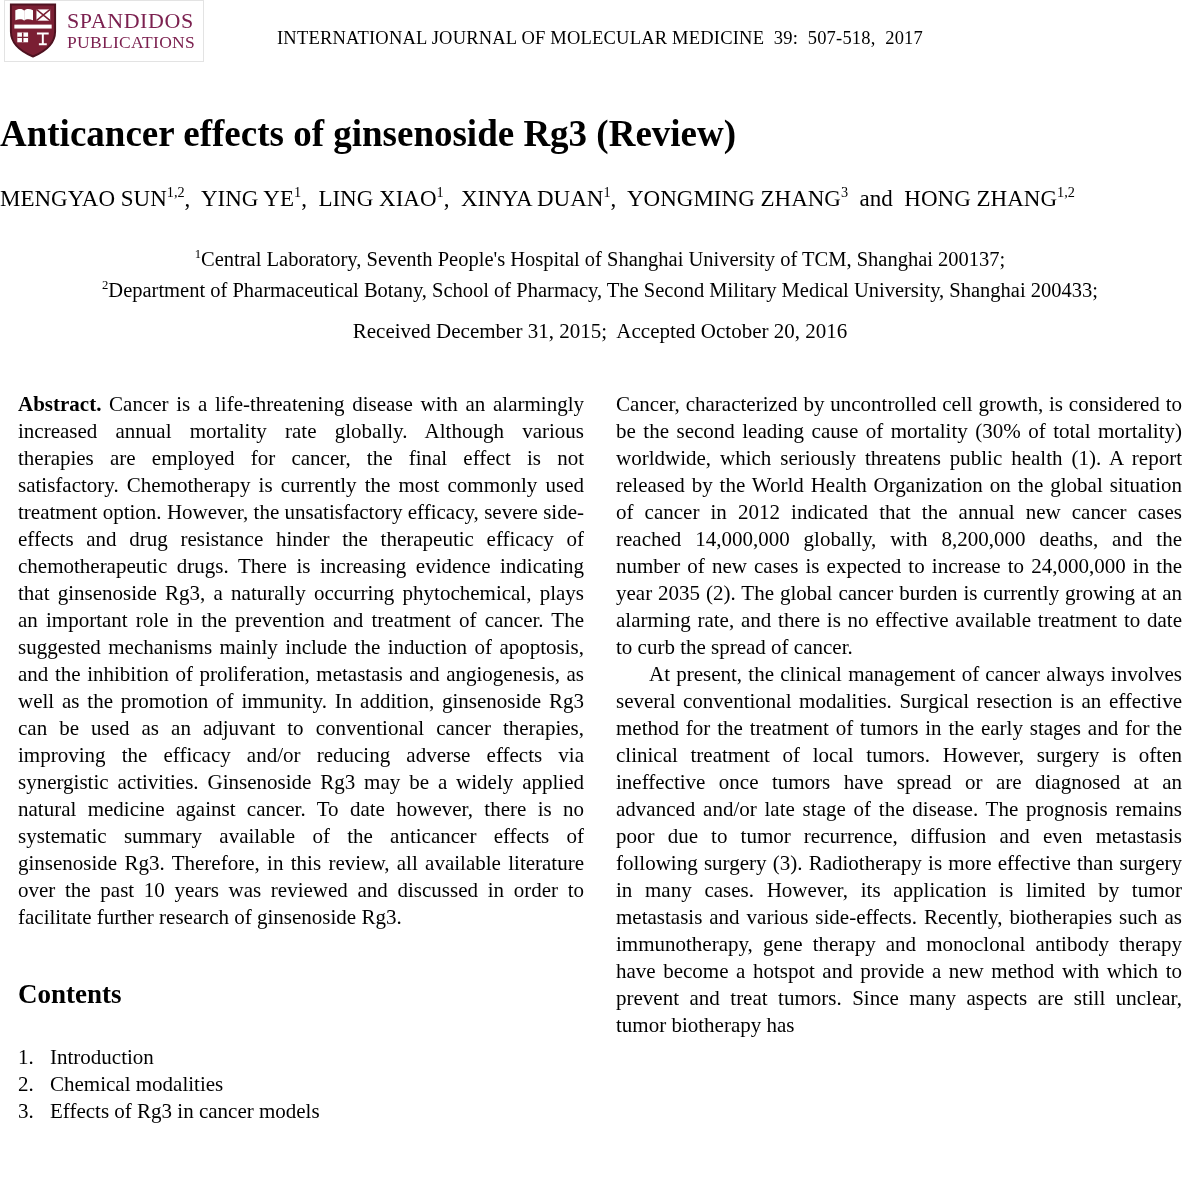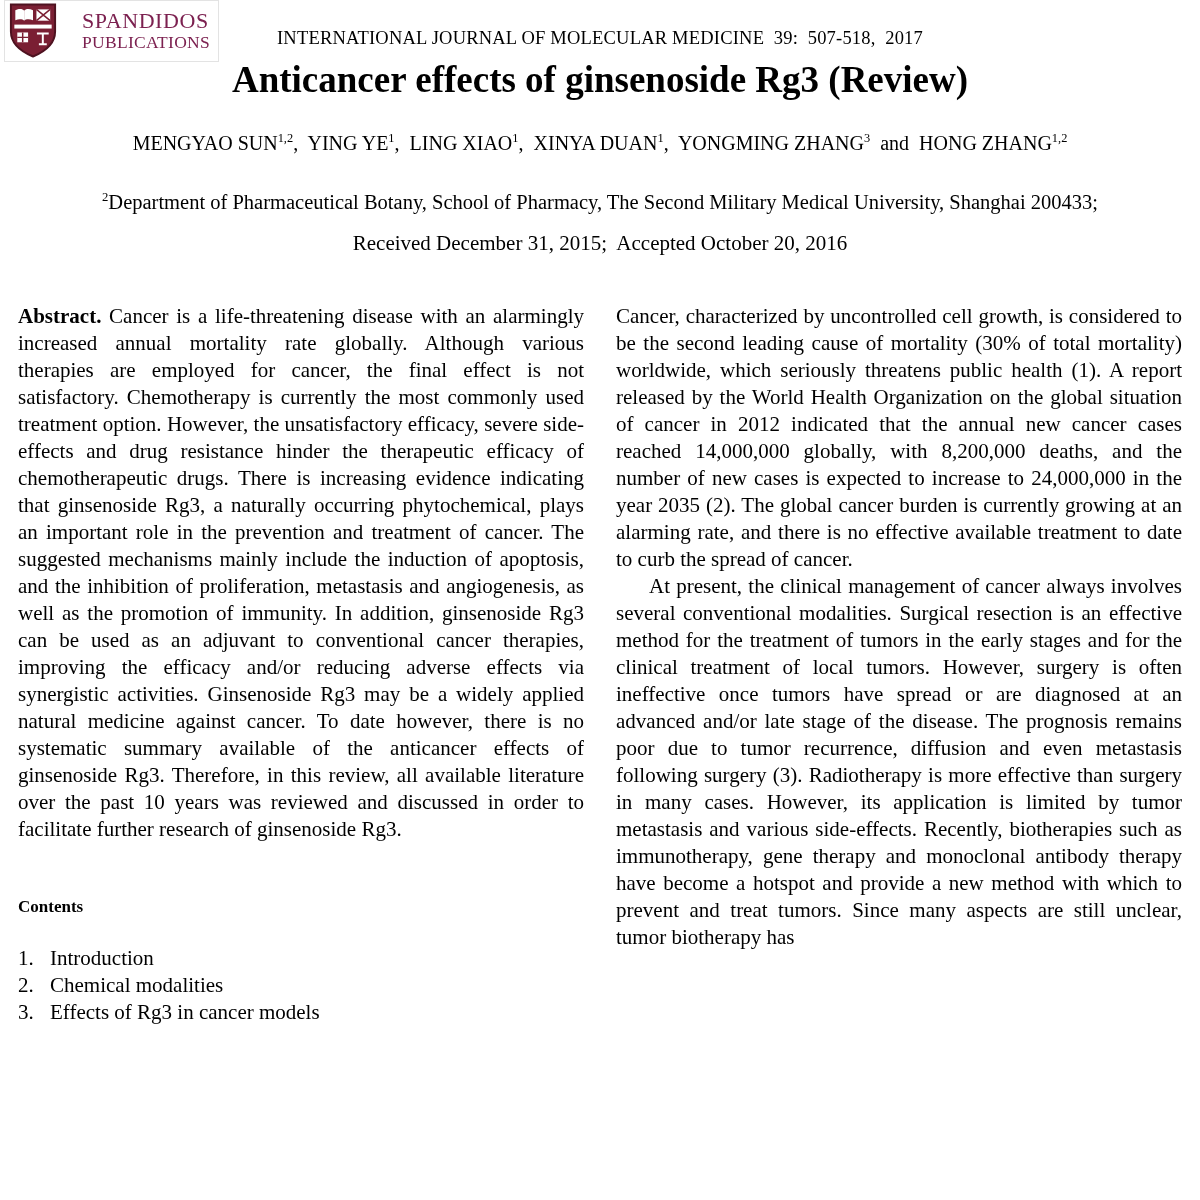--- a/index.html
+++ b/index.html
@@ -20,7 +20,7 @@
   .masthead { position:relative; height:58px; }
   .logo {
     position:absolute; left:4px; top:0;
-    display:flex; align-items:center; gap:24px;
+    display:flex; align-items:center; gap:9px;
     padding:2px 8px 3px 3px; border:1px solid #e3e3e3; background:#fff;
   }
   .crest { width:50px; height:55px; display:block; }

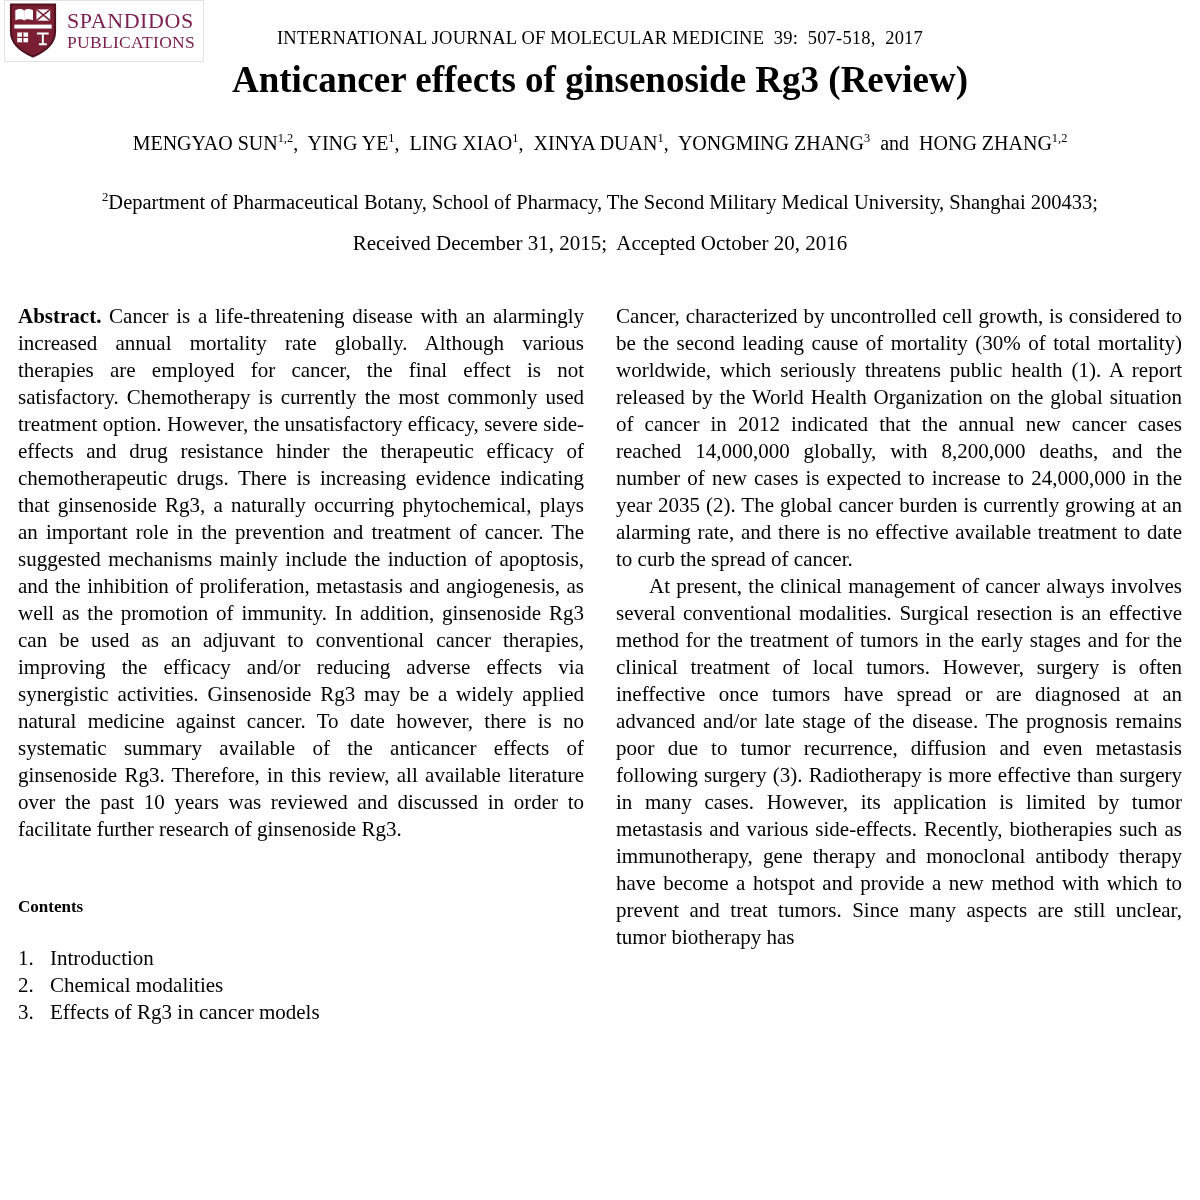--- a/index.html
+++ b/index.html
@@ -32,7 +32,7 @@
     letter-spacing:0.2px; white-space:pre-wrap;
   }
   
-  .title { text-align:center; font-size:37px; font-weight:bold; line-height:1.2; }
+  .title { text-align:left; font-size:37px; font-weight:bold; margin-top:54px; line-height:1.2; }
   .authors { text-align:center; font-size:20px; margin-top:30px; white-space:pre-wrap; }
   .authors sup, .affiliations sup { font-size:0.62em; line-height:0; }
   .affiliations { text-align:center; font-size:20.5px; margin-top:32px; line-height:31px; }

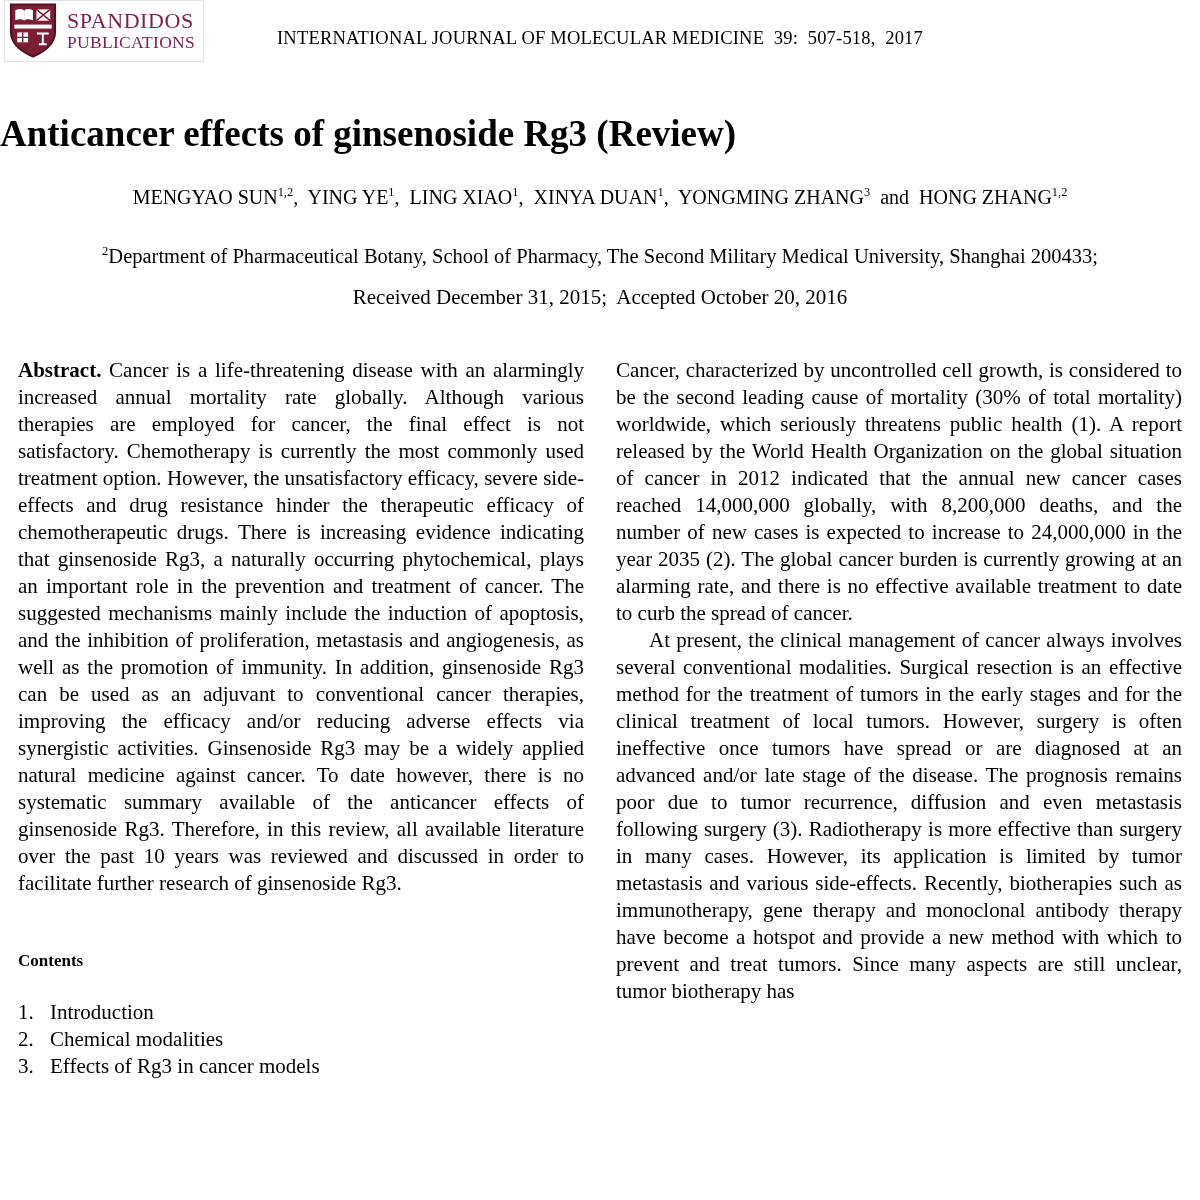--- a/index.html
+++ b/index.html
@@ -33,7 +33,7 @@
   }
   
   .title { text-align:left; font-size:37px; font-weight:bold; margin-top:54px; line-height:1.2; }
-  .authors { text-align:center; font-size:20px; margin-top:30px; white-space:pre-wrap; }
+  .authors { text-align:left; font-size:23px; margin-top:30px; white-space:pre-wrap; }
   .authors sup, .affiliations sup { font-size:0.62em; line-height:0; }
   .affiliations { text-align:center; font-size:20.5px; margin-top:32px; line-height:31px; }
   .received { text-align:center; font-size:21px; margin-top:13px; white-space:pre-wrap; }

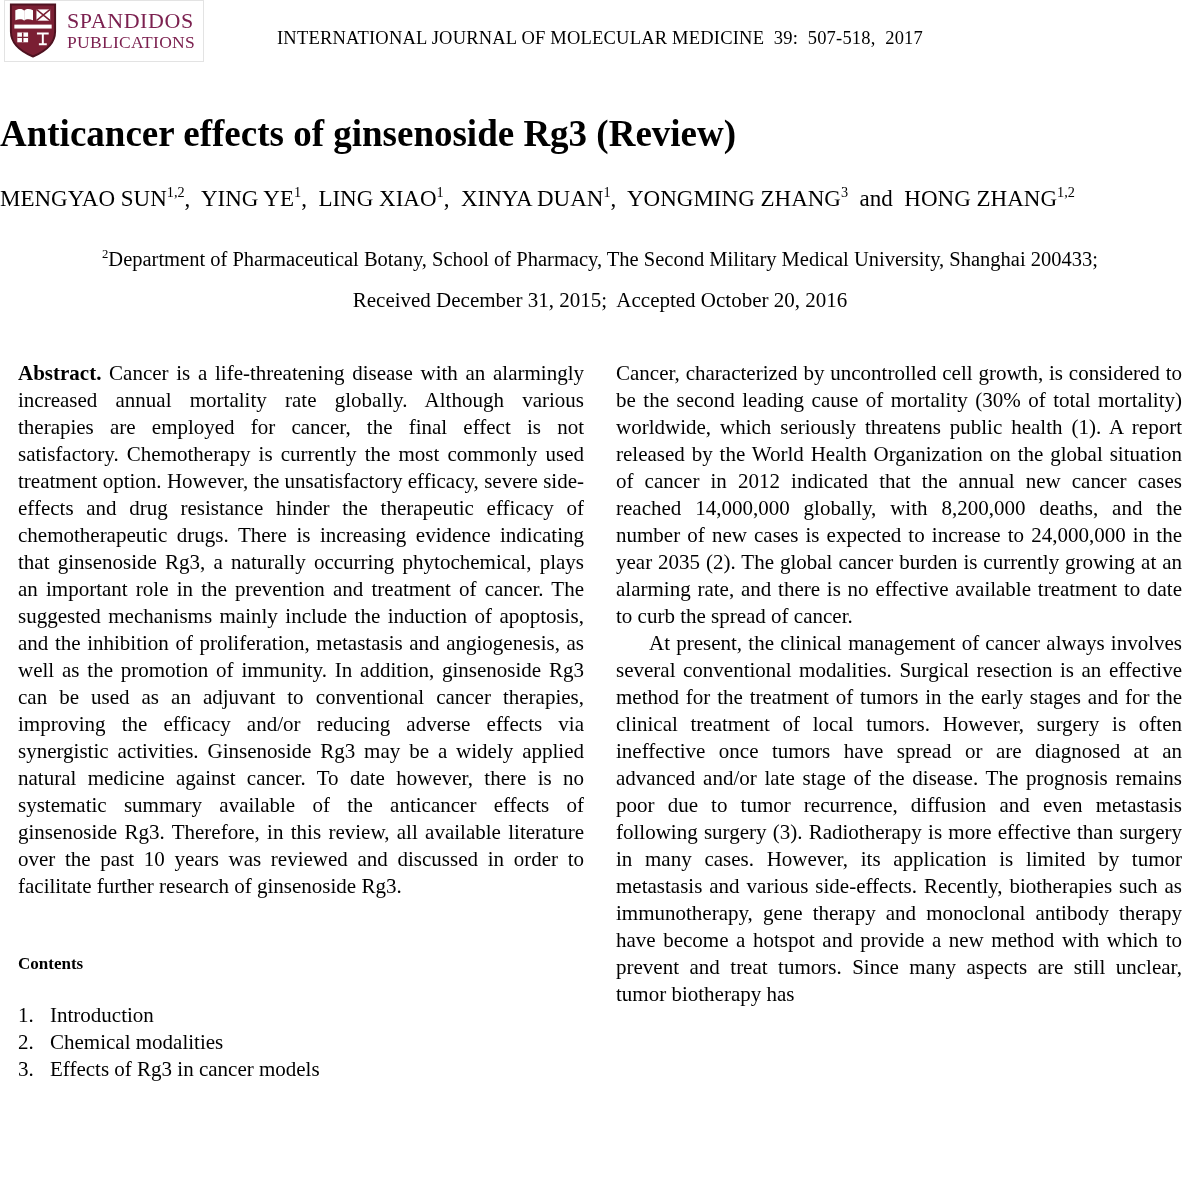--- a/index.html
+++ b/index.html
@@ -80,6 +80,7 @@
   <div class="authors"><span>MENGYAO SUN</span><sup>1,2</sup>,  <span>YING YE</span><sup>1</sup>,  <span>LING XIAO</span><sup>1</sup>,  <span>XINYA DUAN</span><sup>1</sup>,  <span>YONGMING ZHANG</span><sup>3</sup>  and  <span>HONG ZHANG</span><sup>1,2</sup></div>
 
   <div class="affiliations">
+      <div><sup>1</sup>Central Laboratory, Seventh People's Hospital of Shanghai University of TCM, Shanghai 200137;</div>
       <div><sup>2</sup>Department of Pharmaceutical Botany, School of Pharmacy, The Second Military Medical University, Shanghai 200433;</div>
     </div>
 

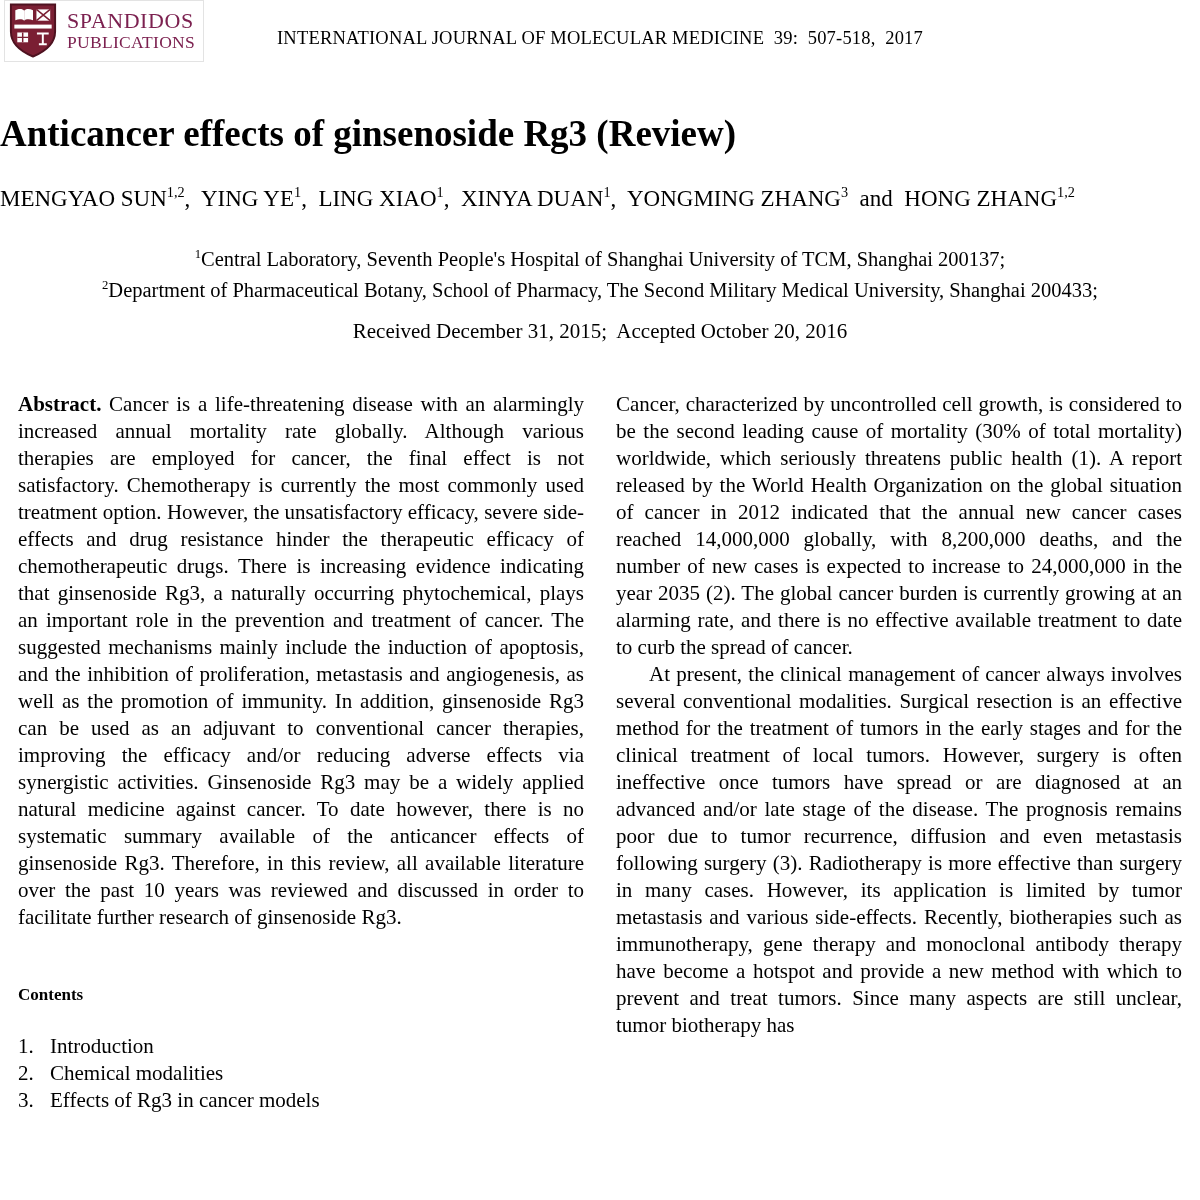--- a/index.html
+++ b/index.html
@@ -45,7 +45,7 @@
   .b { font-weight:bold;font-family:Liberation Serif, serif; }
   .body-para { margin:0; }
   .indent-para { text-indent:33px; }
-  .contents-heading { font-weight:bold; font-size:17px; text-align:left; margin-top:50px; margin-bottom:25px; }
+  .contents-heading { font-weight:bold; font-size:27px; text-align:left; margin-top:50px; margin-bottom:36px; }
   .toc-row { display:flex; text-align:left; }
   .toc-num { width:32px; flex:none; }
 </style>

